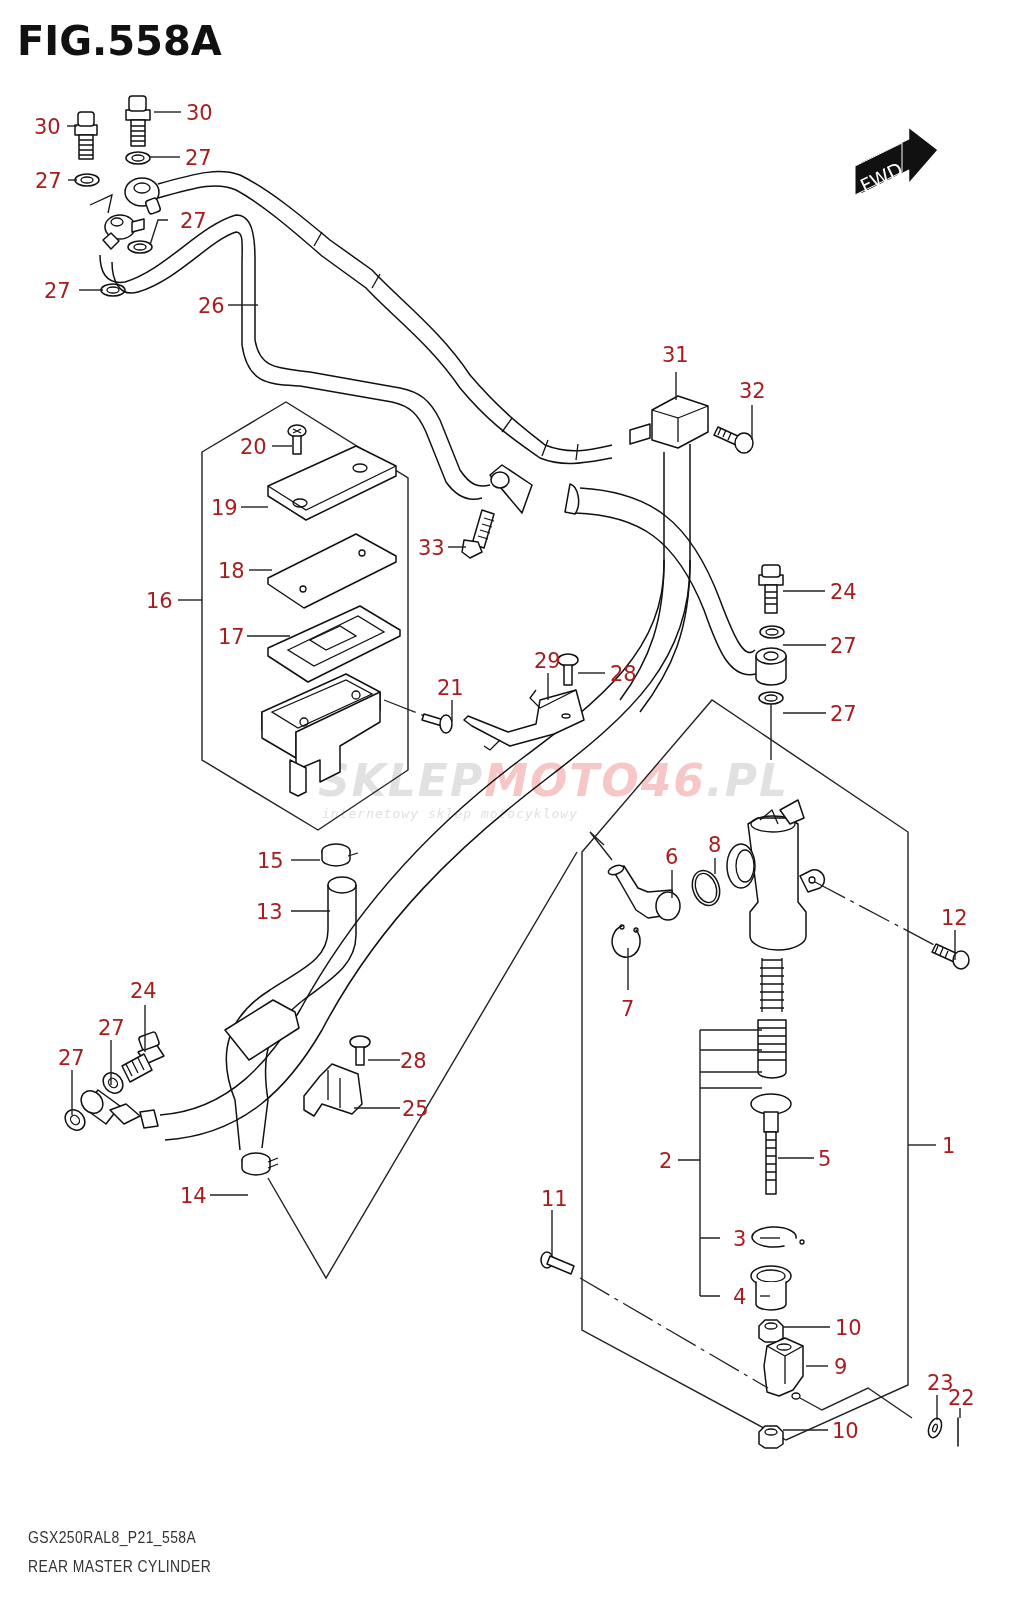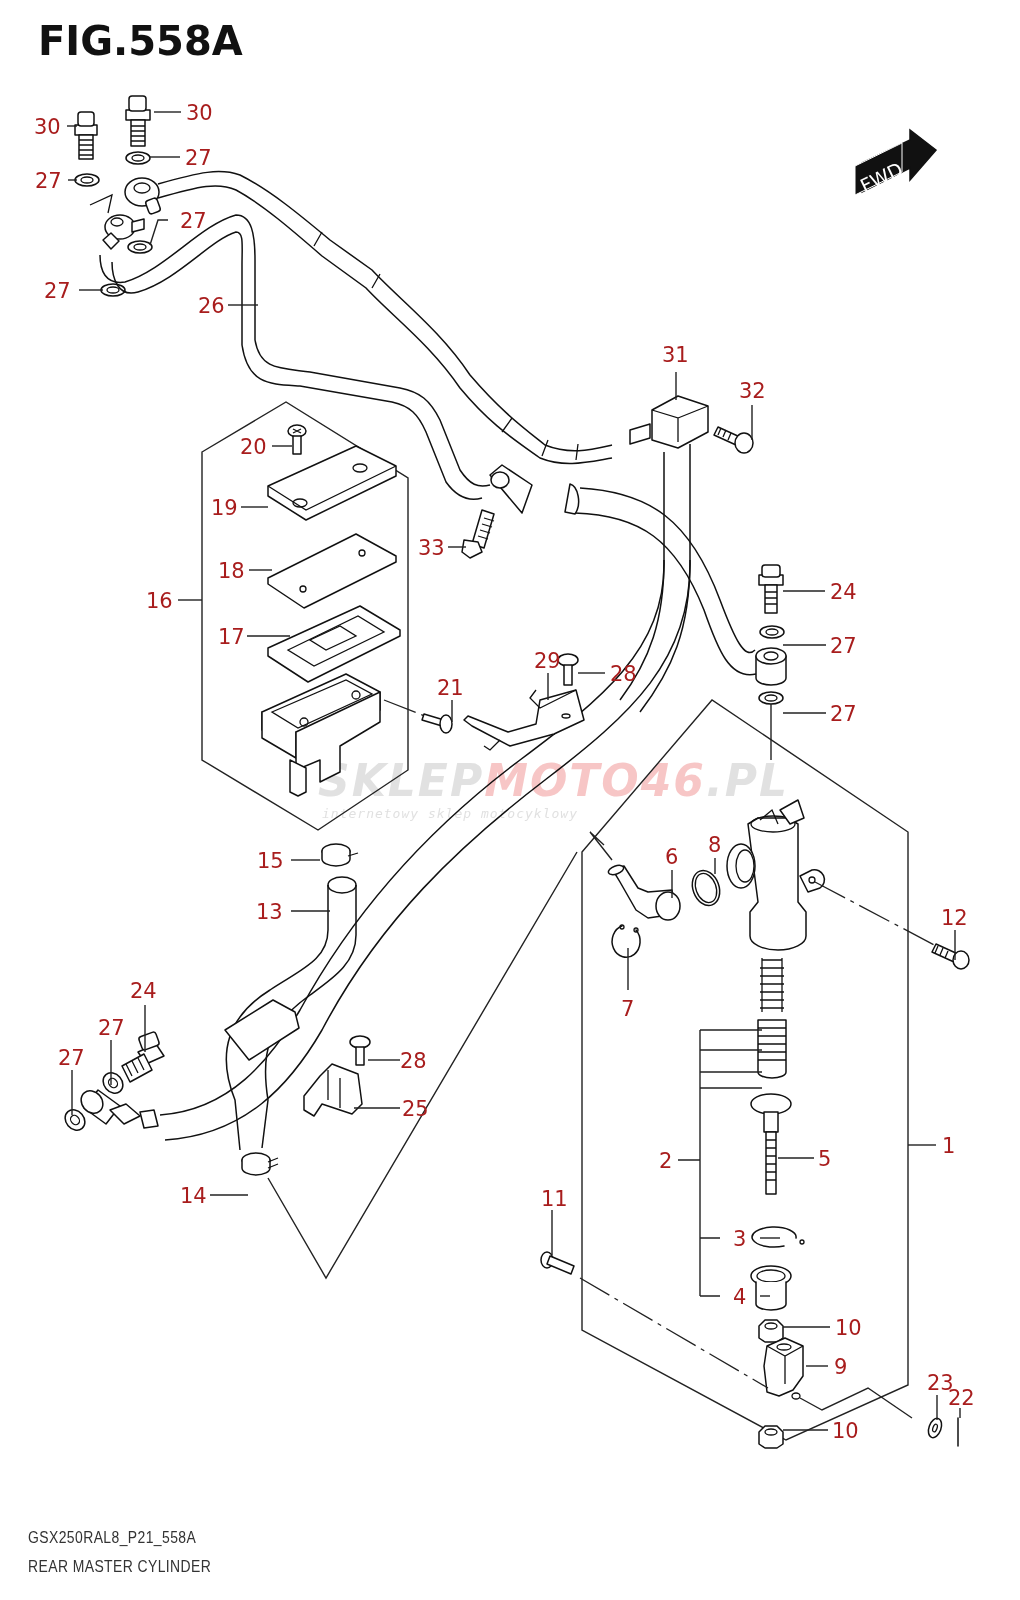--- a/index.html
+++ b/index.html
@@ -4,7 +4,7 @@
 <style>
   html, body { margin: 0; padding: 0; background: #ffffff; }
   body { width: 1020px; height: 1600px; position: relative; overflow: hidden; font-family: "Liberation Sans", sans-serif; }
-  #fig-title { position: absolute; left: 38px; top: 18px; font-family: "DejaVu Sans", sans-serif; font-weight: bold; font-size: 40px; color: #111; letter-spacing: 0px; }
+  #fig-title { position: absolute; left: 17px; top: 18px; font-family: "DejaVu Sans", sans-serif; font-weight: bold; font-size: 40px; color: #111; letter-spacing: 0px; }
   #footer-code, #footer-name { position: absolute; left: 28px; font-family: "Liberation Sans", sans-serif; font-size: 17px; color: #333; transform: scaleX(0.82); transform-origin: left; letter-spacing: 0.5px; }
   #footer-code { top: 1528px; }
   #footer-name { top: 1557px; }

